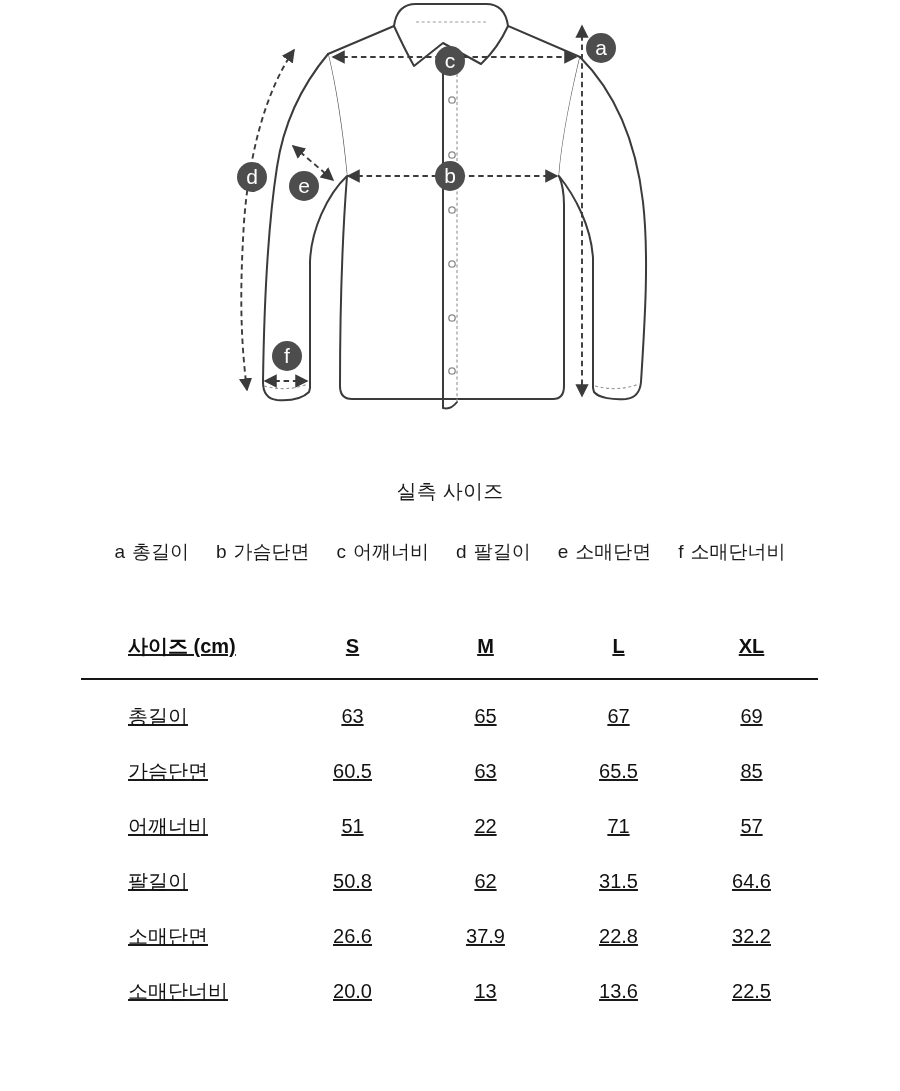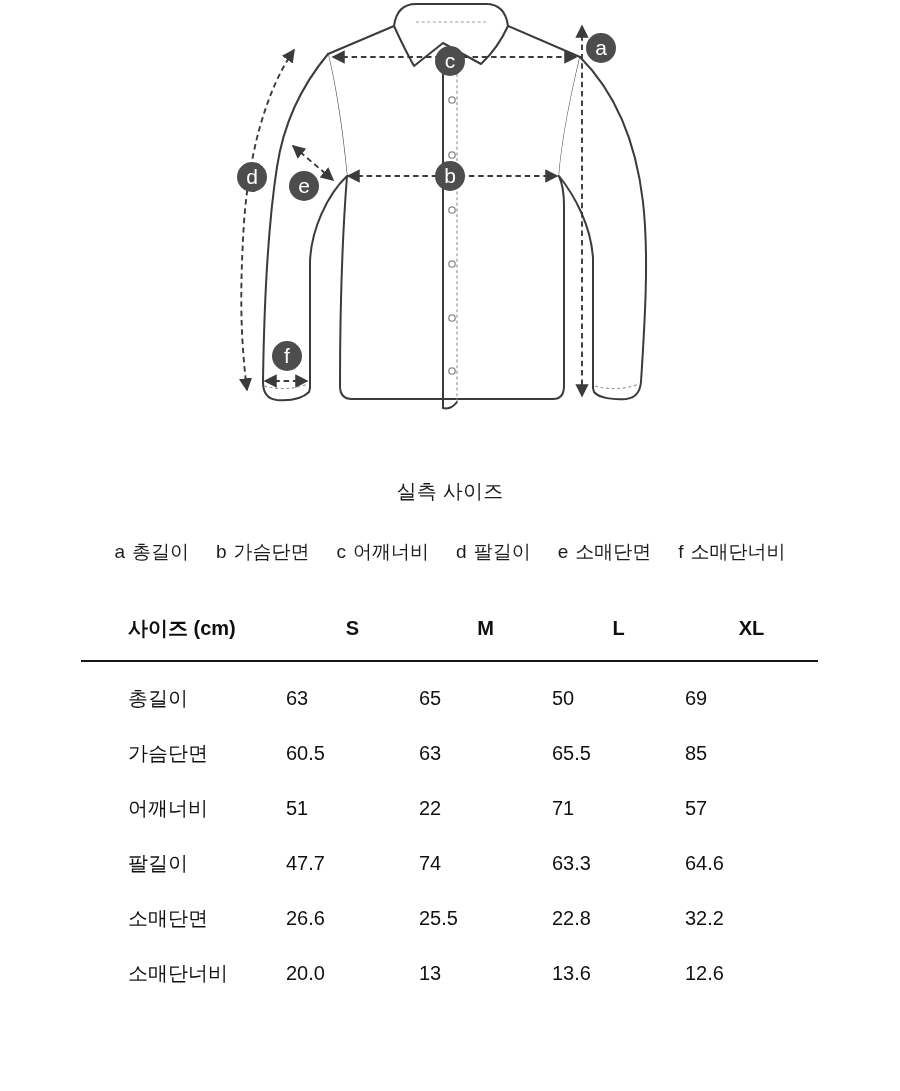--- a/index.html
+++ b/index.html
@@ -11,7 +11,7 @@
   .legend{position:absolute;left:0;top:539px;width:900px;display:flex;justify-content:center;
           gap:27px;font-size:19px;color:#1c1c1c;white-space:nowrap;}
   .legend-item{display:flex;gap:7px;align-items:baseline;}
-  .size-table{position:absolute;left:81px;top:597px;width:737px;}
+  .size-table{position:absolute;left:81px;top:615px;width:737px;text-decoration:underline;}
   .thead{display:flex;align-items:center;height:63px;border-bottom:2px solid #161616;
          font-weight:bold;font-size:20px;color:#0f0f0f;}
   .label-col{width:205px;padding-left:47px;box-sizing:border-box;}

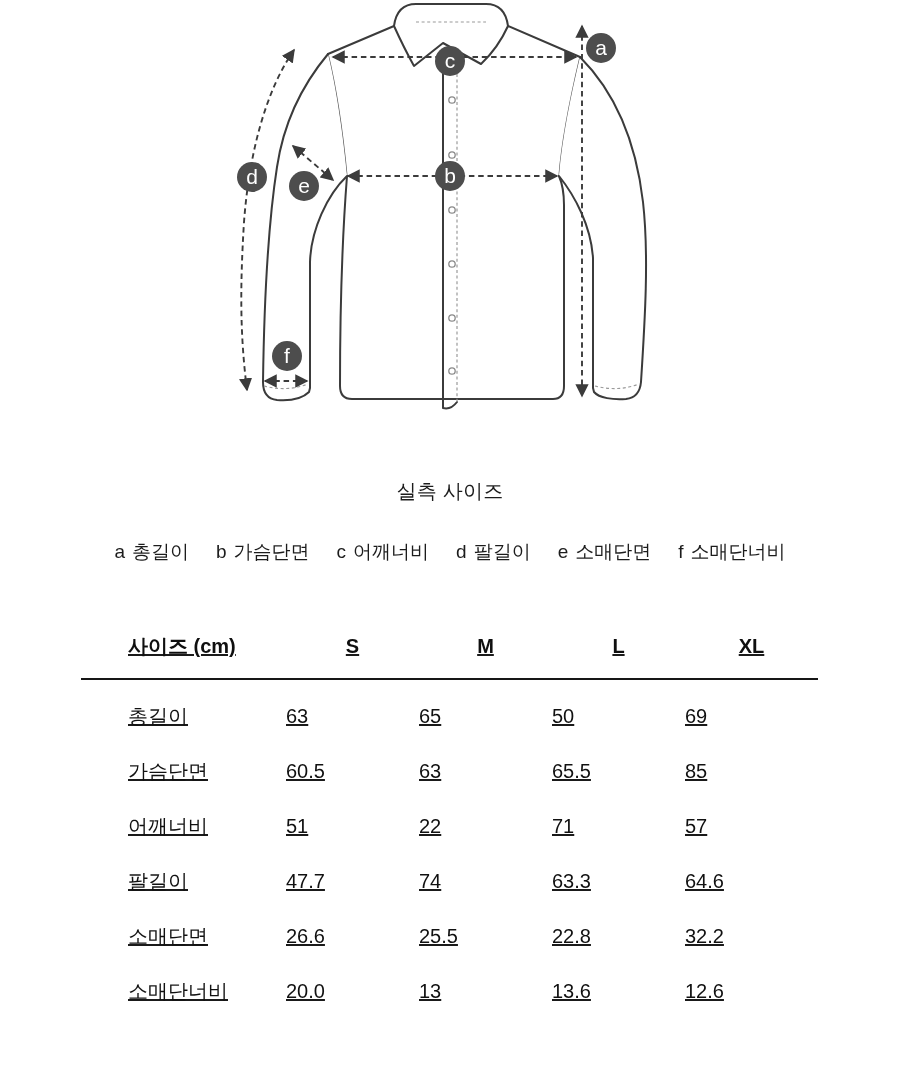--- a/index.html
+++ b/index.html
@@ -19,7 +19,7 @@
   .tbody{padding-top:9px;}
   .trow{display:flex;align-items:center;height:55px;font-size:20px;color:#111111;}
   .trow .label{width:205px;padding-left:47px;box-sizing:border-box;}
-  .val{width:133px;}
+  .val{width:133px;text-align:center;}
   svg .outline{fill:none;stroke:#3b3b3b;stroke-width:2;stroke-linecap:round;stroke-linejoin:round;}
   svg .thin{fill:none;stroke:#5a5a5a;stroke-width:1.2;}
   svg .stitch{fill:none;stroke:#9a9a9a;stroke-width:1.2;stroke-dasharray:3 2.6;}

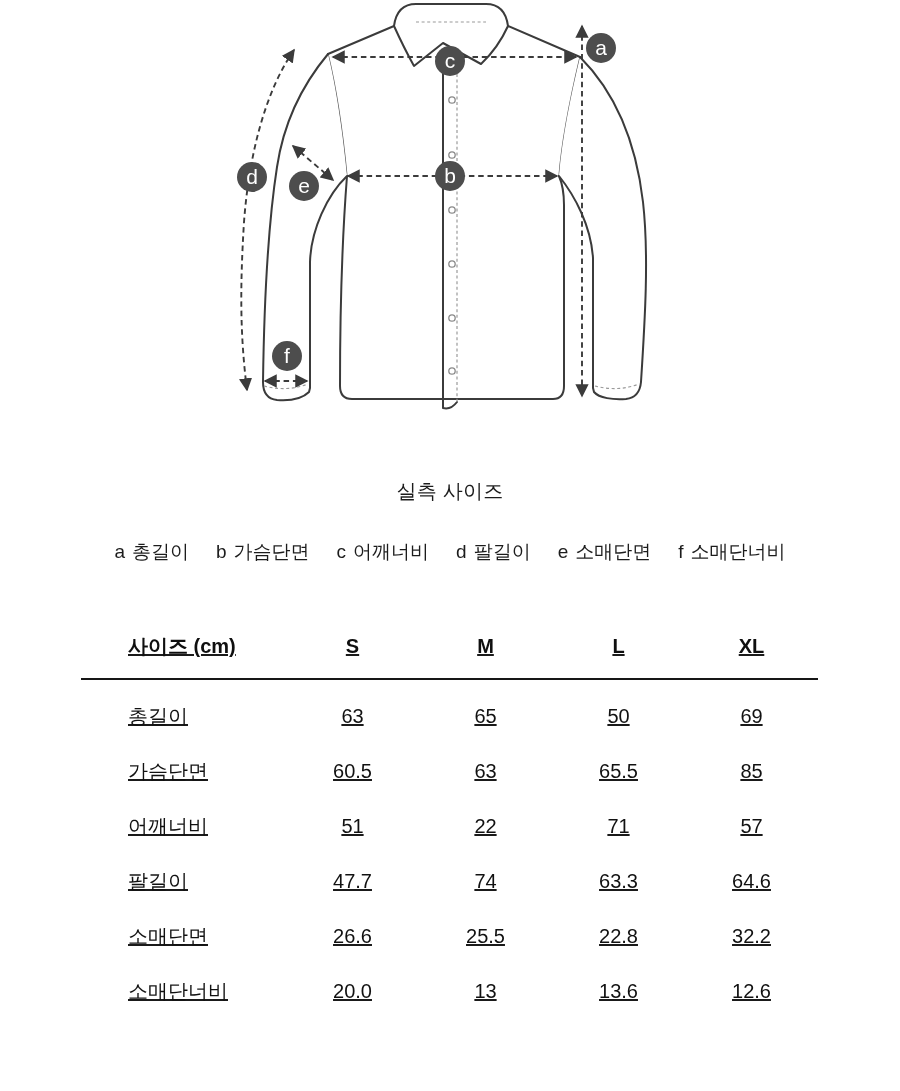--- a/index.html
+++ b/index.html
@@ -171,7 +171,7 @@
 
   <div class="val">65</div>
 
-  <div class="val">50</div>
+  <div class="val">67</div>
 
   <div class="val">69</div>
 </div>

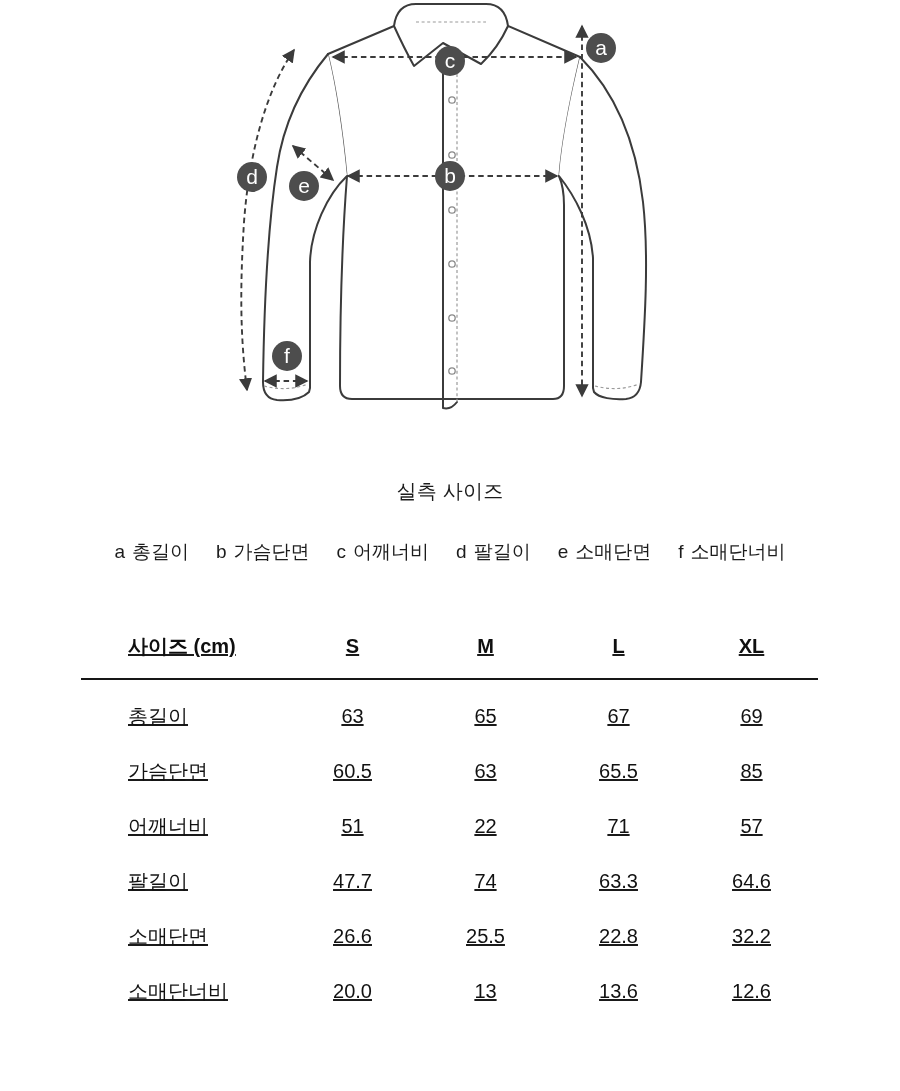--- a/index.html
+++ b/index.html
@@ -203,7 +203,7 @@
   <div class="trow">
     <div class="label">팔길이</div>
 
-  <div class="val">47.7</div>
+  <div class="val">50.8</div>
 
   <div class="val">74</div>
 

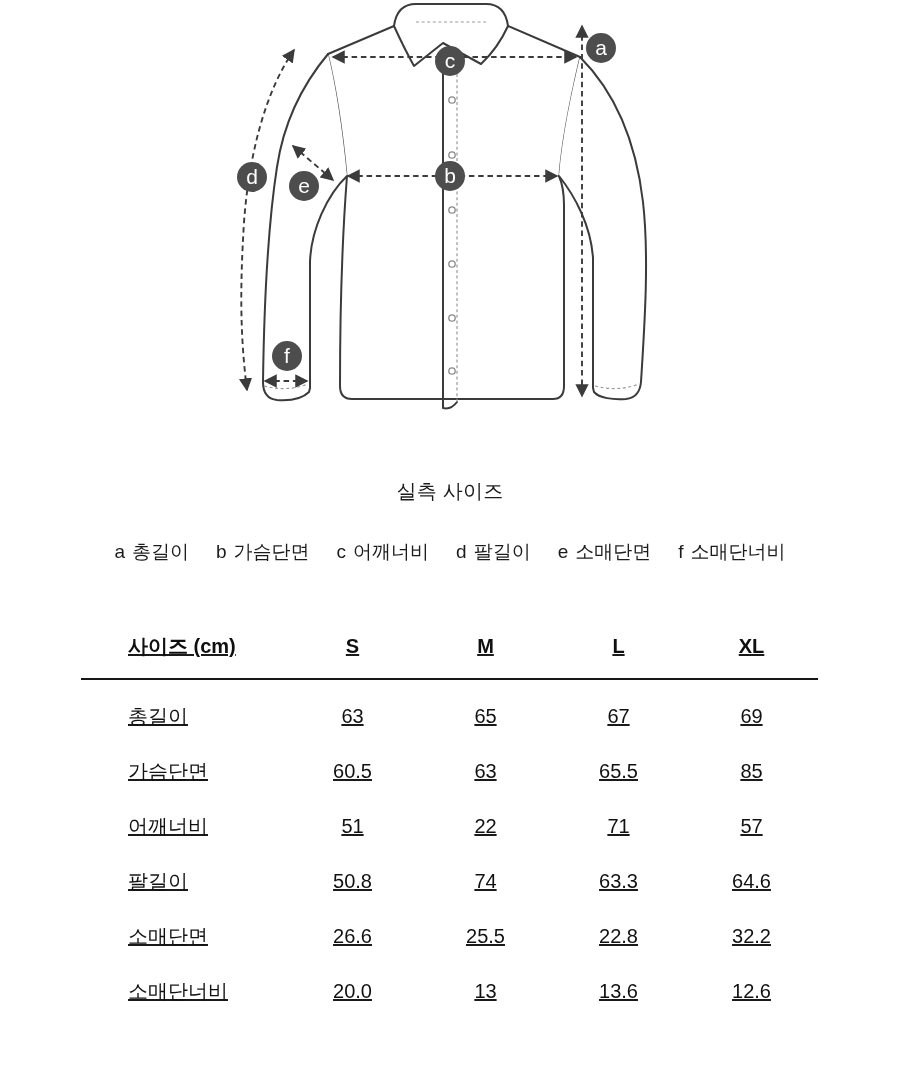--- a/index.html
+++ b/index.html
@@ -205,7 +205,7 @@
 
   <div class="val">50.8</div>
 
-  <div class="val">74</div>
+  <div class="val">62</div>
 
   <div class="val">63.3</div>
 

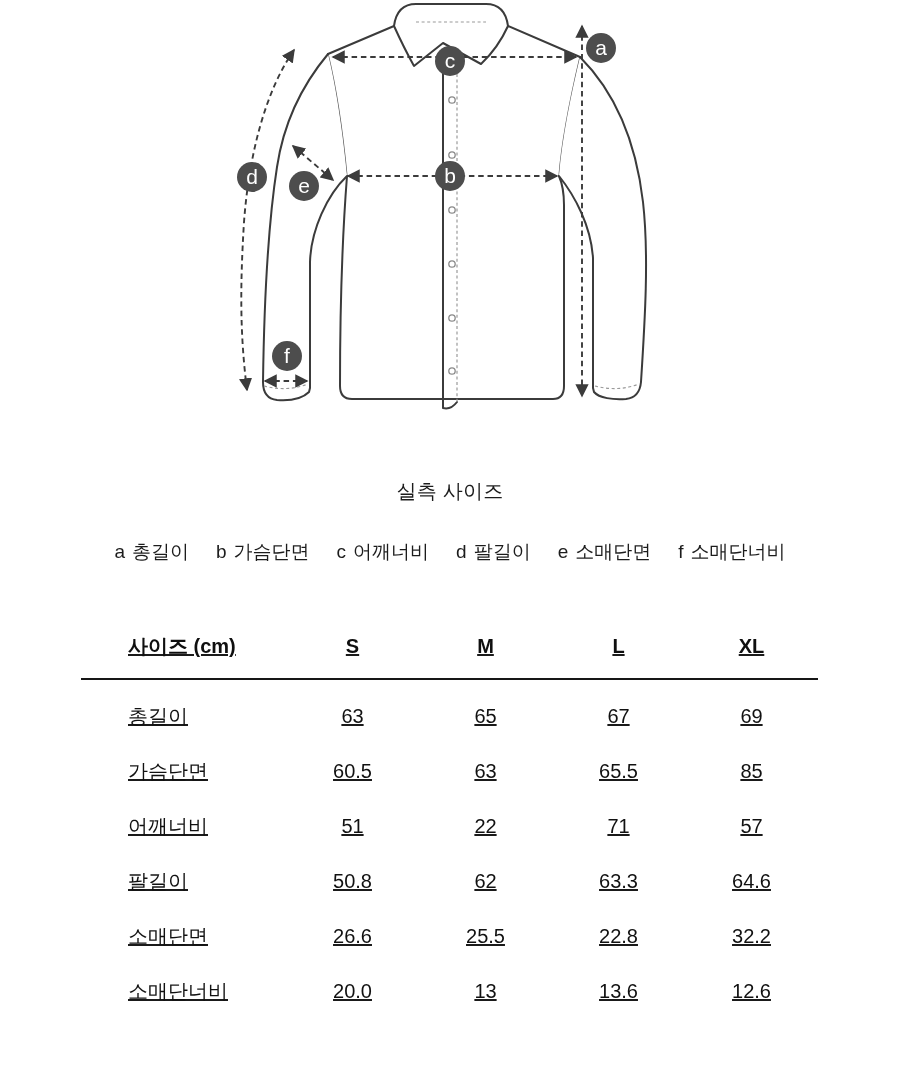--- a/index.html
+++ b/index.html
@@ -207,7 +207,7 @@
 
   <div class="val">62</div>
 
-  <div class="val">63.3</div>
+  <div class="val">31.5</div>
 
   <div class="val">64.6</div>
 </div>

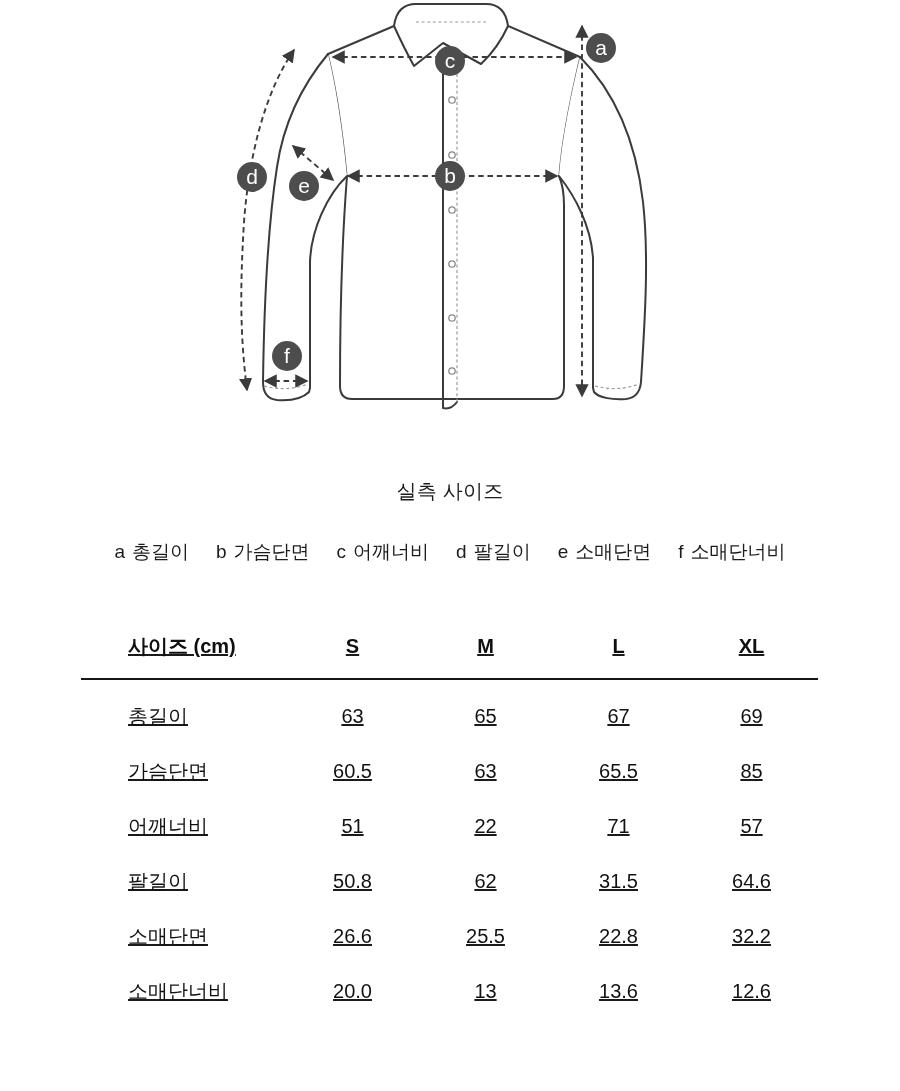--- a/index.html
+++ b/index.html
@@ -217,7 +217,7 @@
 
   <div class="val">26.6</div>
 
-  <div class="val">25.5</div>
+  <div class="val">37.9</div>
 
   <div class="val">22.8</div>
 

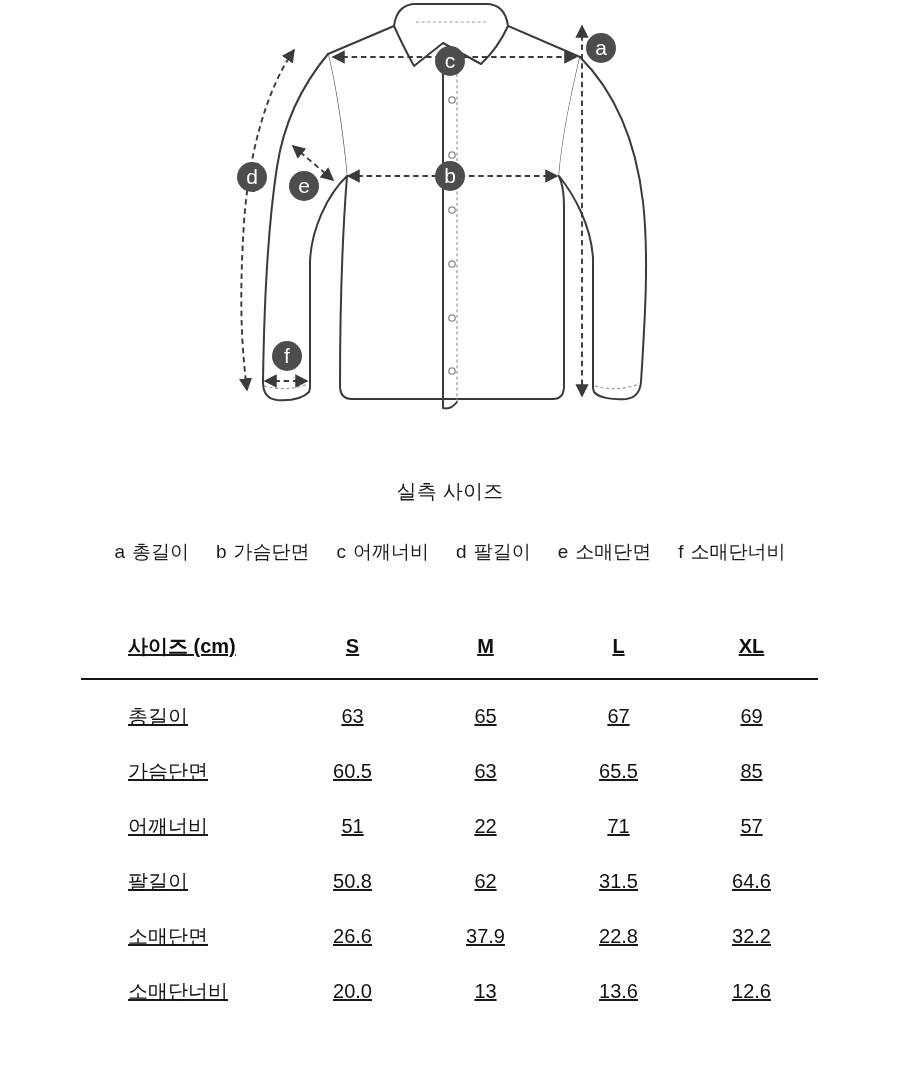--- a/index.html
+++ b/index.html
@@ -233,7 +233,7 @@
 
   <div class="val">13.6</div>
 
-  <div class="val">12.6</div>
+  <div class="val">22.5</div>
 </div>
 </div>
   </div>

